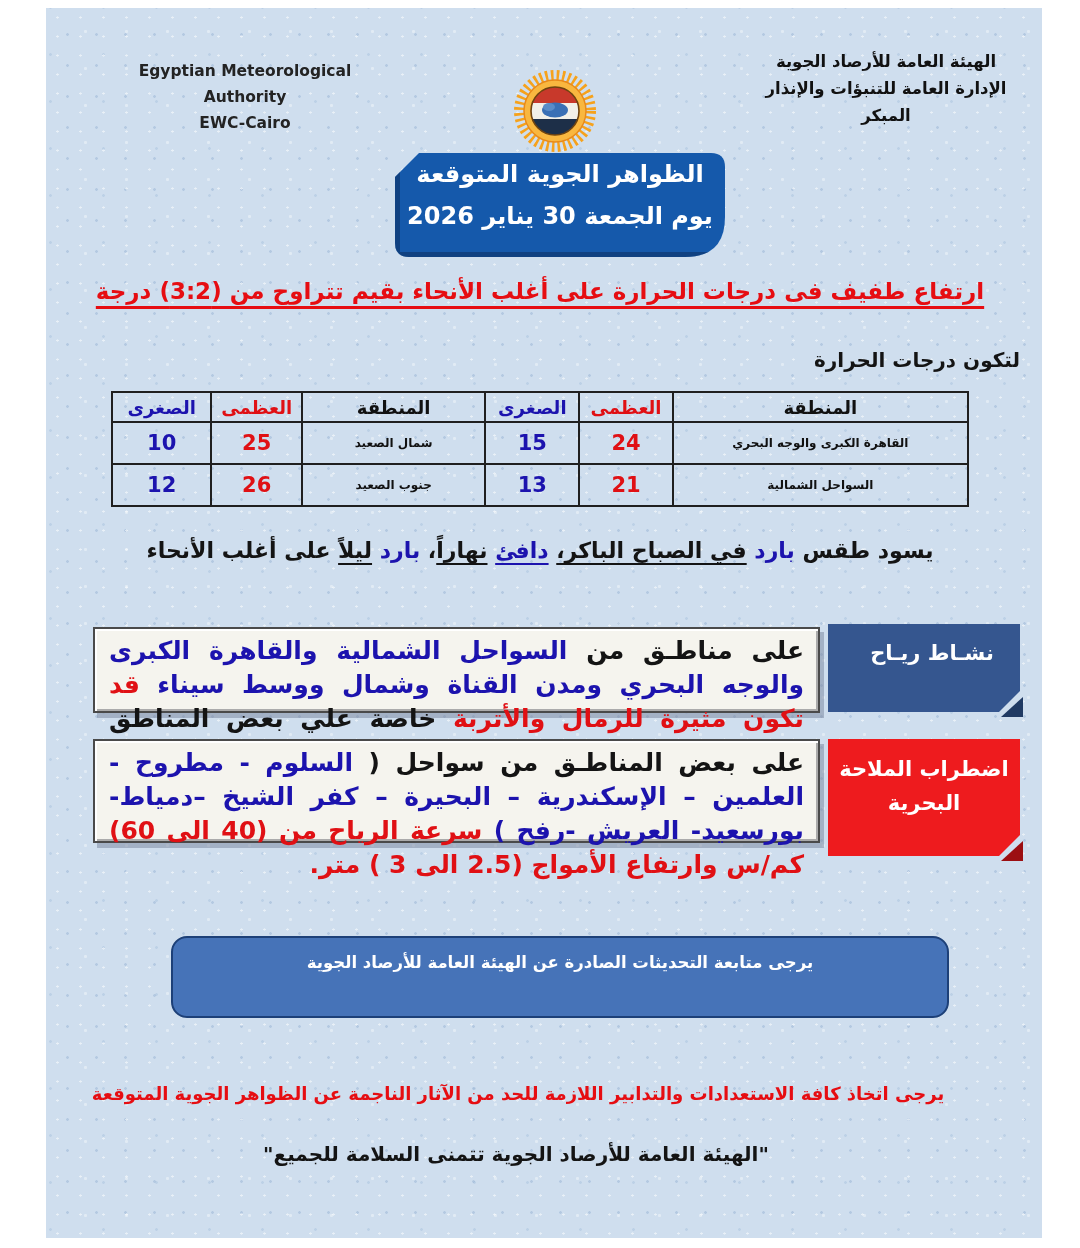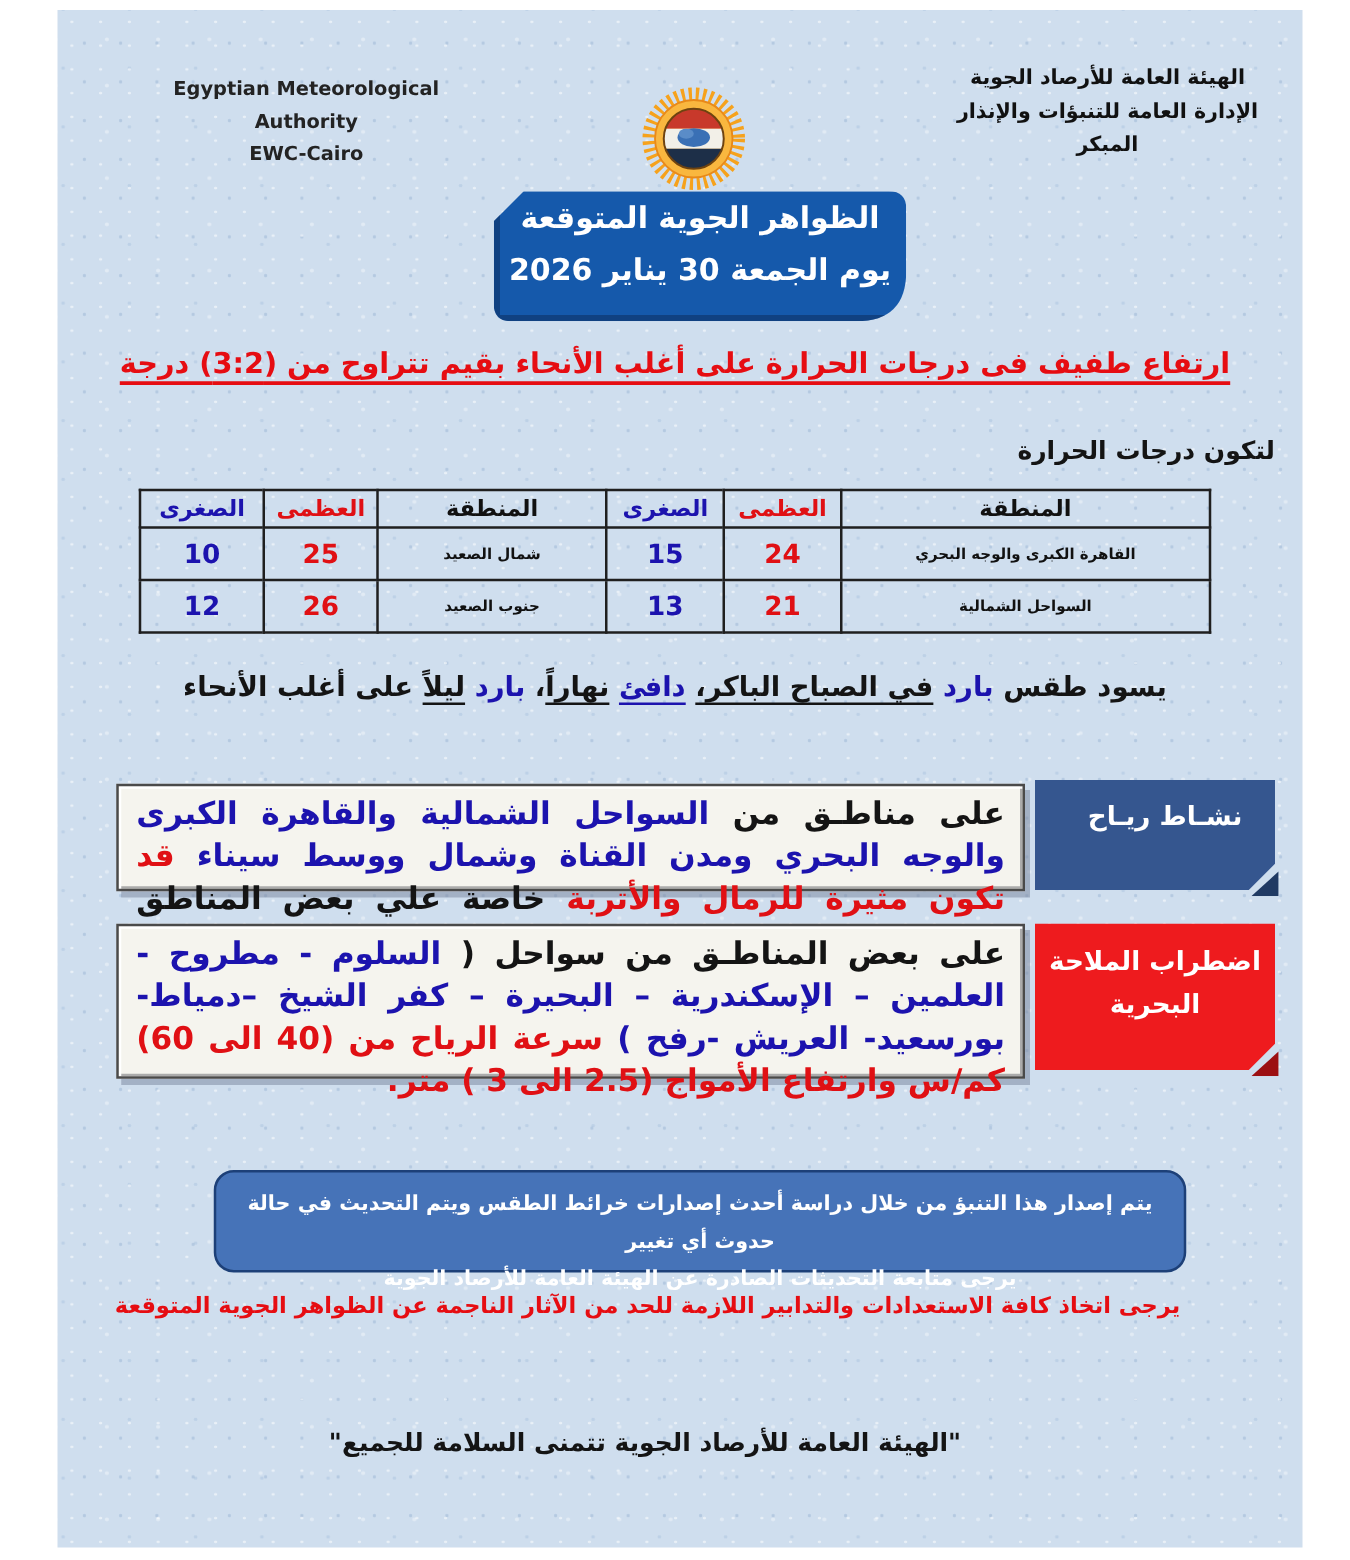--- a/index.html
+++ b/index.html
@@ -70,7 +70,7 @@
   }
   .note-box span { text-align:justify; }
   .wind-box   { left:93px; top:627px; width:727px; height:86px;  line-height:34px; }
-  .marine-box { left:93px; top:739px; width:727px; height:124px; line-height:34px; }
+  .marine-box { left:93px; top:739px; width:727px; height:104px; line-height:34px; }
 
   .tag { color:#ffffff; direction:rtl; text-align:center; font-size:21px; }
   .tag-wind   { left:828px; top:624px; width:192px; height:88px;  background:#35568f; padding-top:13px; line-height:32px;padding-left:16px; }

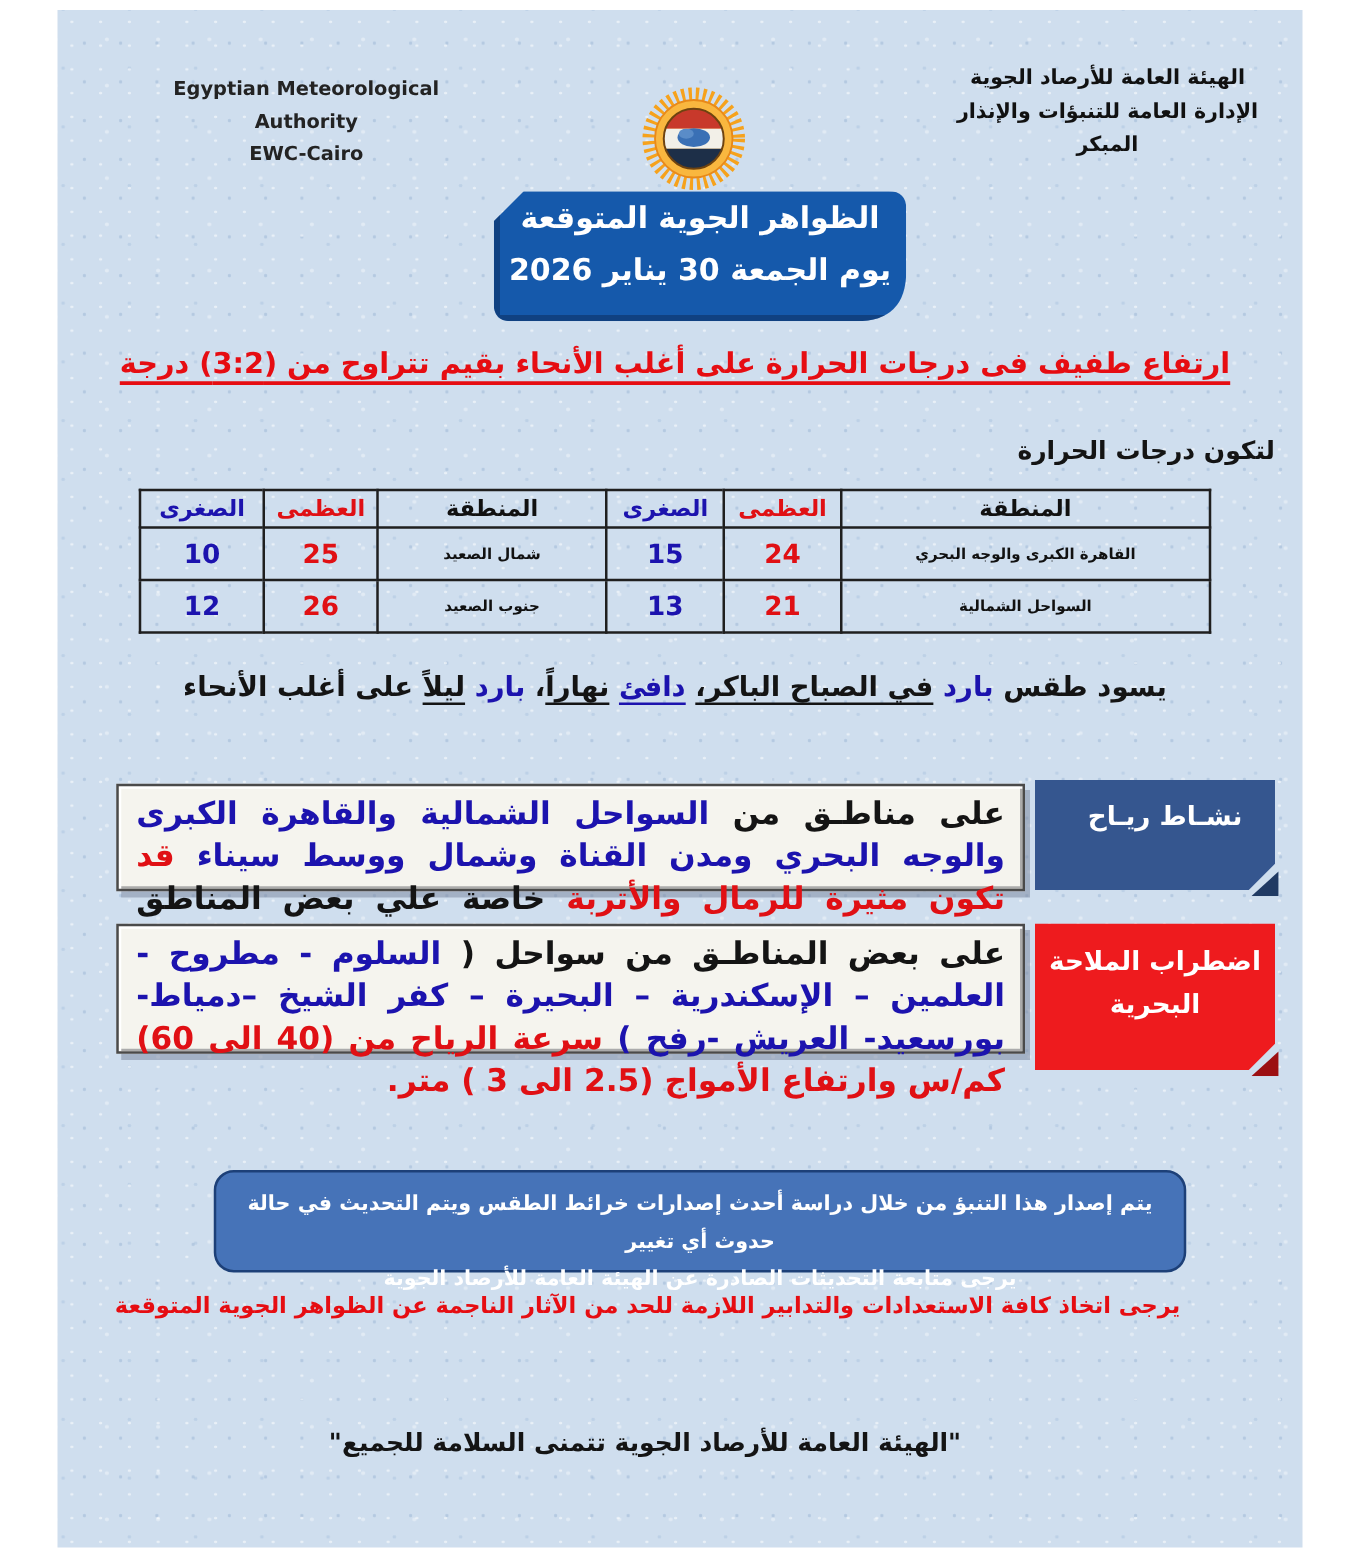--- a/index.html
+++ b/index.html
@@ -189,7 +189,6 @@
   </div>
 
   <div class="abs disclaimer b">
-    <div>يتم إصدار هذا التنبؤ من خلال دراسة أحدث إصدارات خرائط الطقس ويتم التحديث في حالة حدوث أي تغيير</div>
     <div>يرجى متابعة التحديثات الصادرة عن الهيئة العامة للأرصاد الجوية</div>
   </div>
 

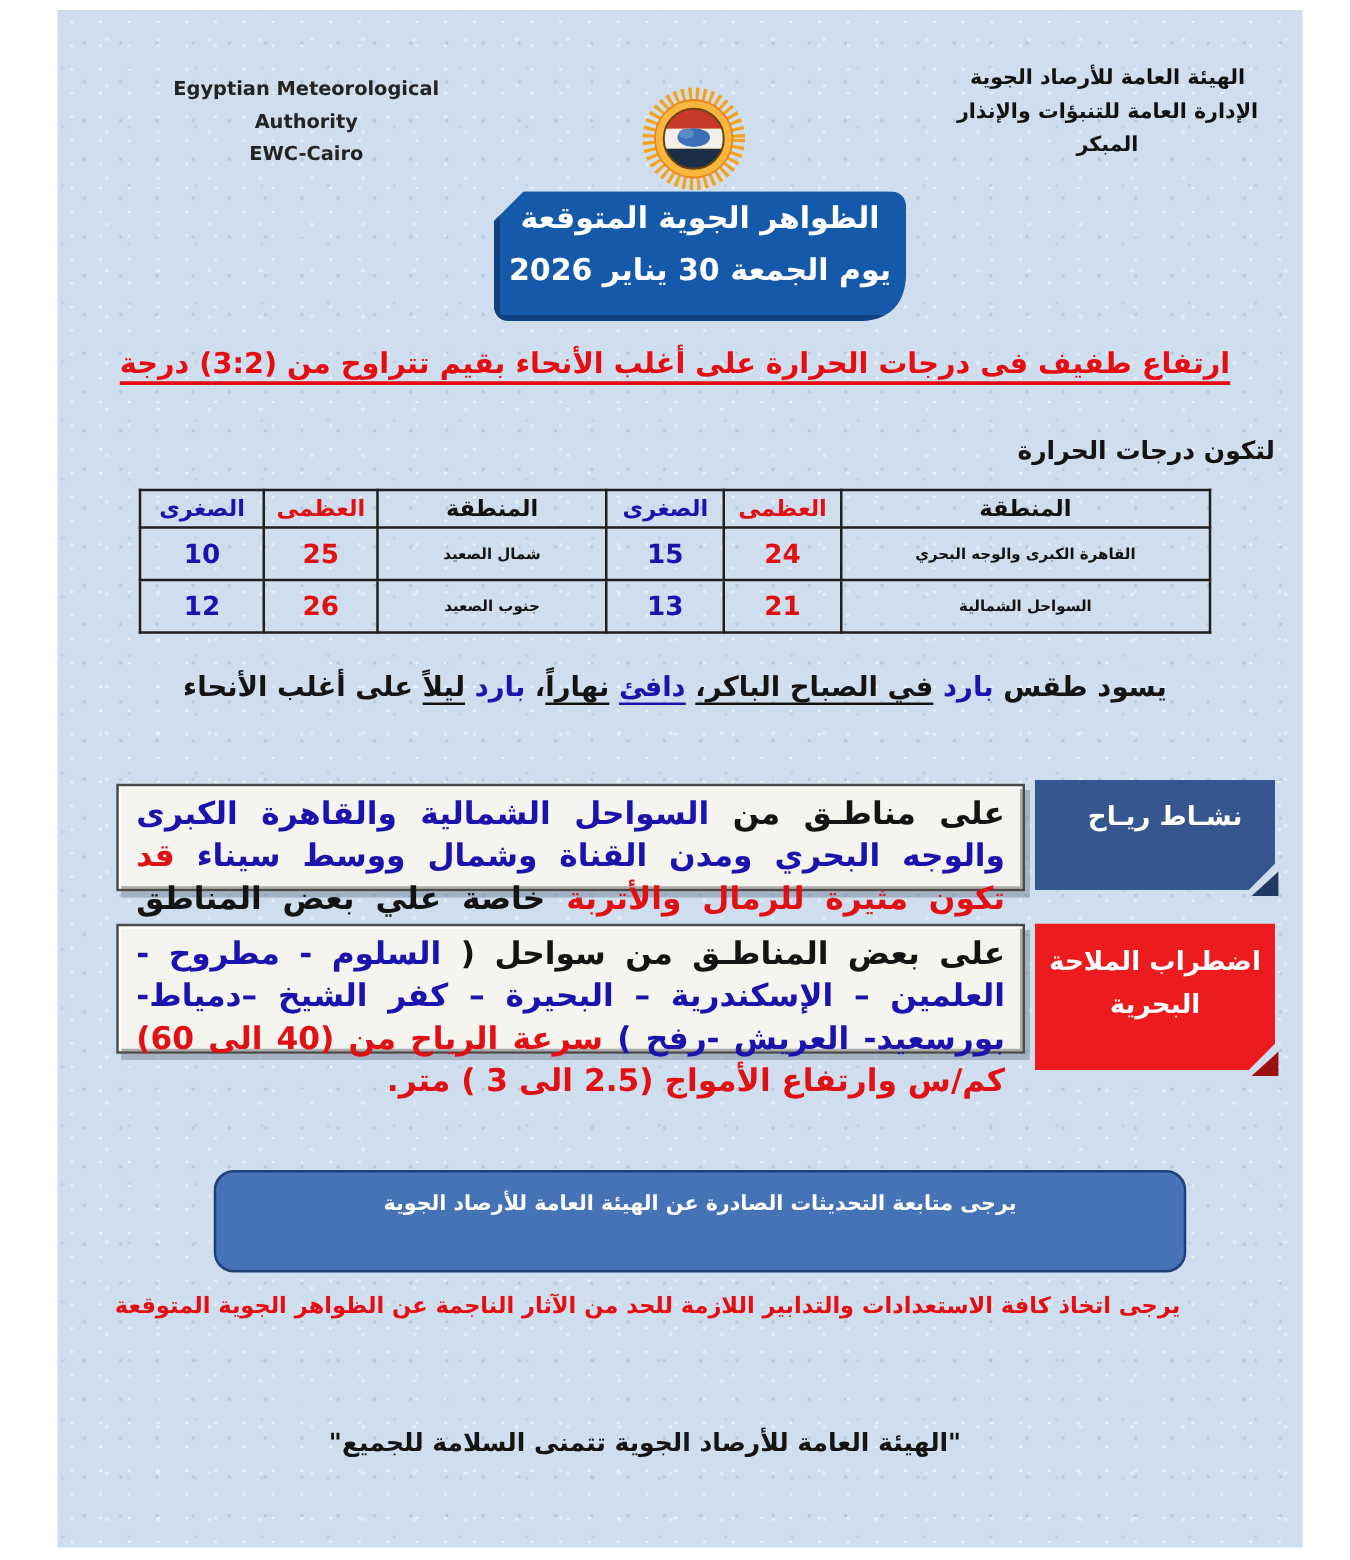--- a/index.html
+++ b/index.html
@@ -88,7 +88,7 @@
     color:#ffffff; direction:rtl; text-align:center;
     font-size:16.5px; line-height:30px; padding-top:10px;
   }
-  .advisory { left:78px; top:1034px; width:880px; direction:rtl; text-align:center;
+  .advisory { left:78px; top:1083px; width:880px; direction:rtl; text-align:center;
     color:#e60d12; font-size:18px; }
   .quote { left:156px; top:1142px; width:720px; direction:rtl; text-align:center;
     color:#141414; font-size:20px; }

